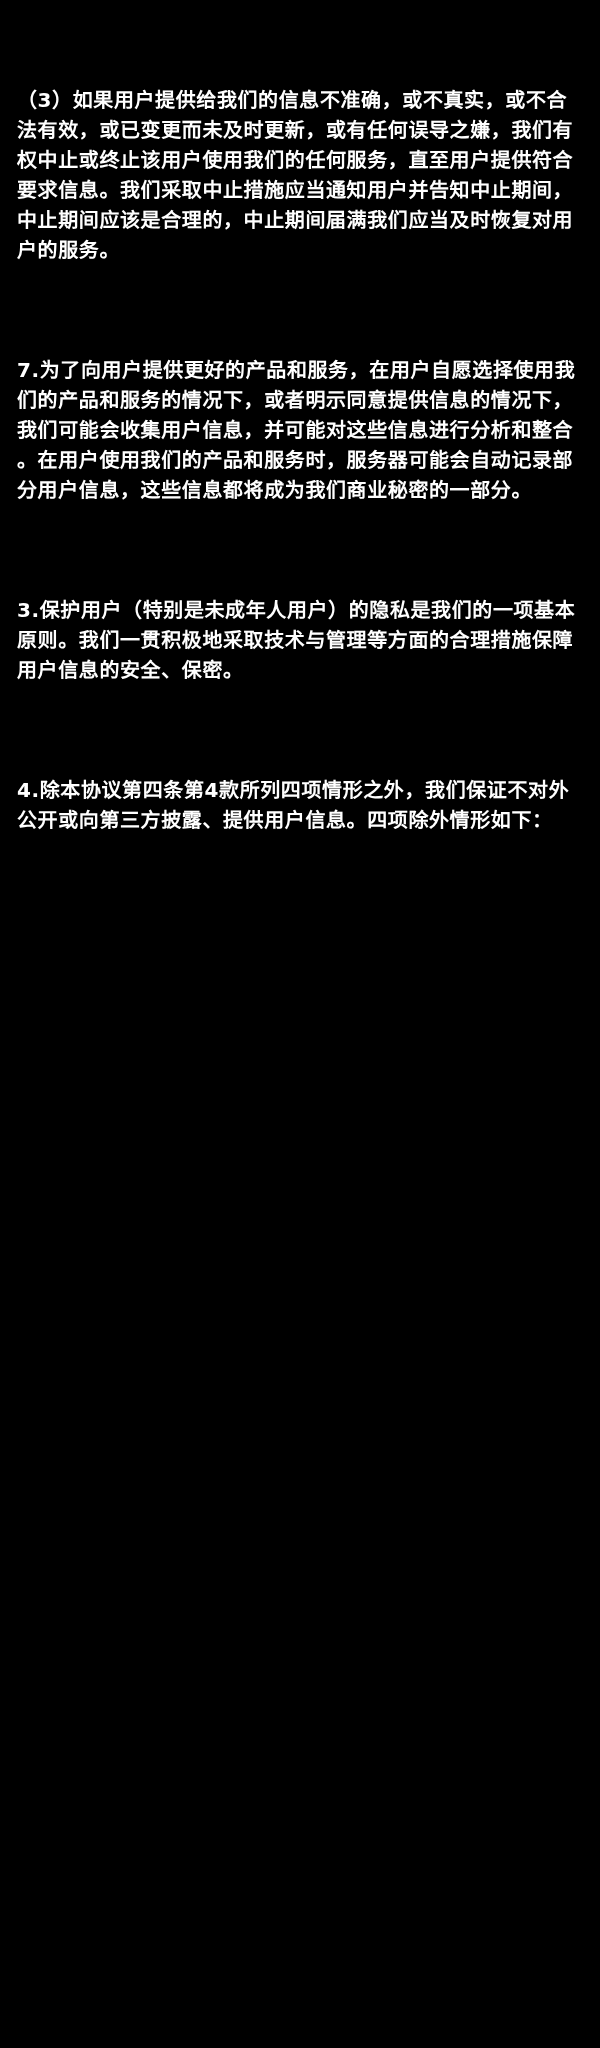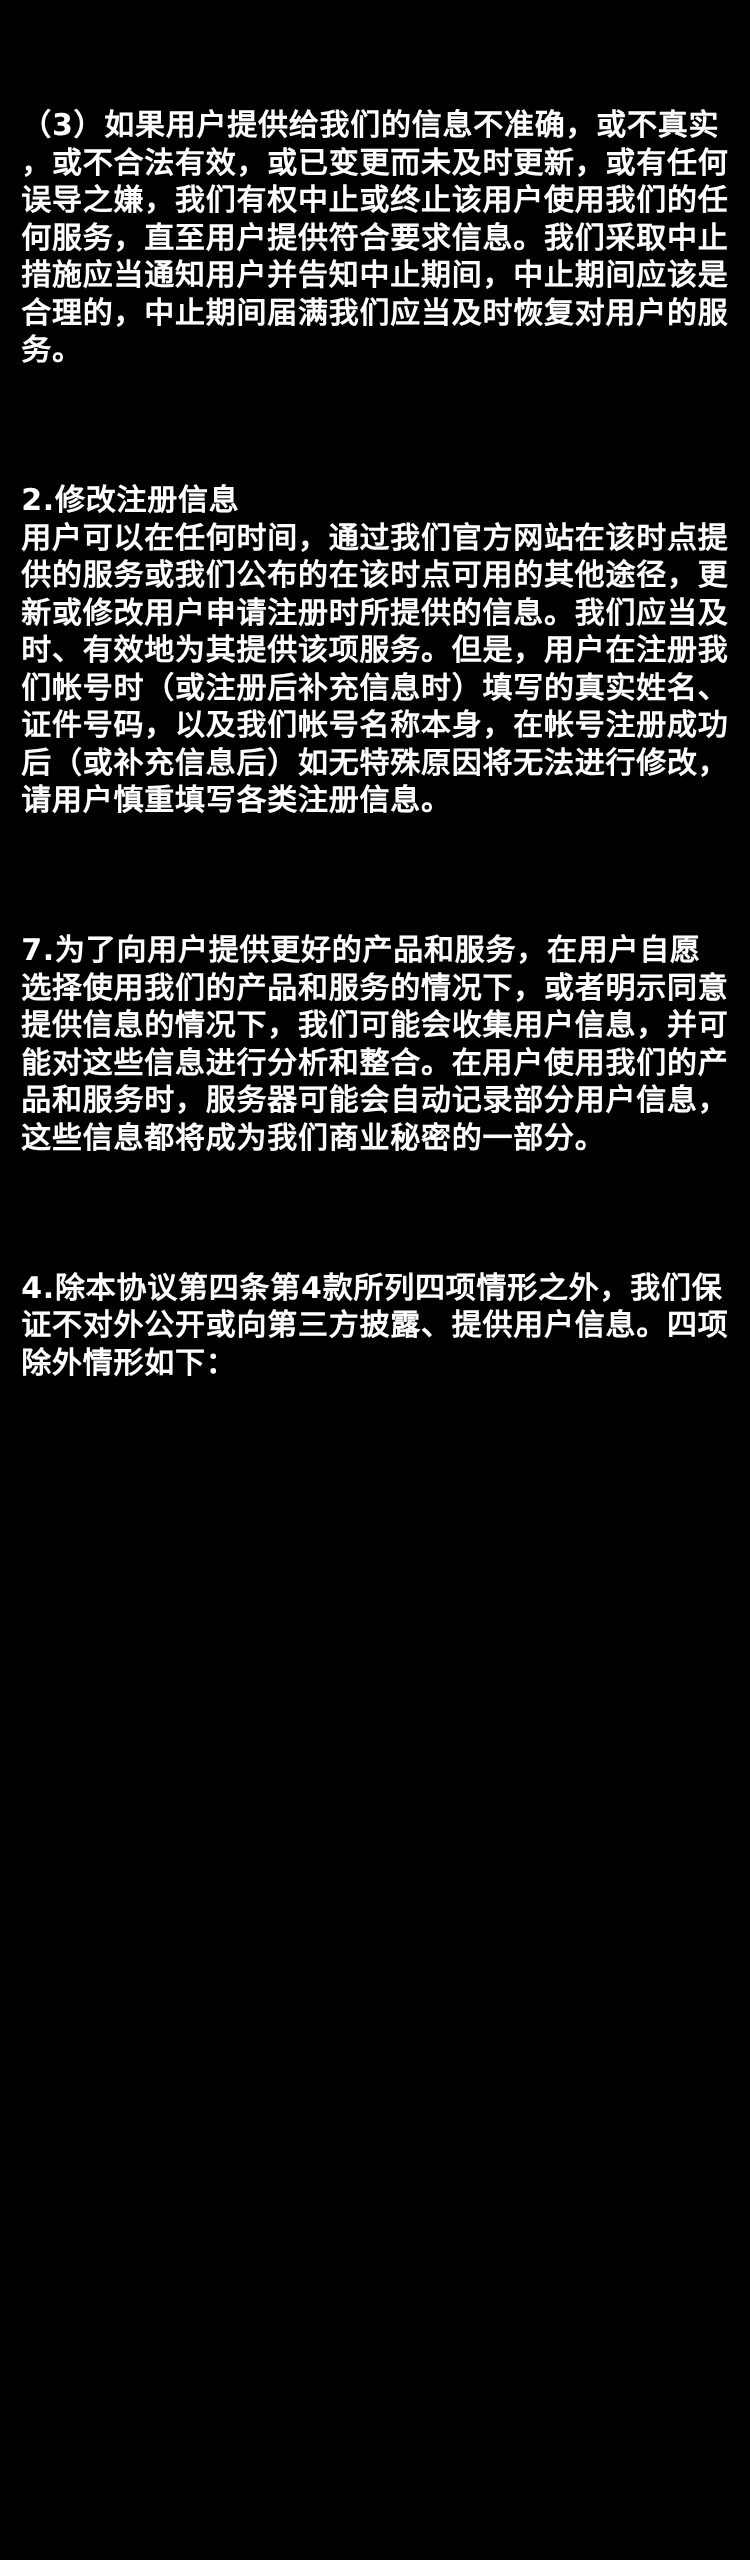--- a/index.html
+++ b/index.html
@@ -21,7 +21,7 @@
     color: #ffffff;
     font-family: "DejaVu Sans", sans-serif;
     font-weight: bold;
-    font-size: 24px;
+    font-size: 20px;
     line-height: 30px;
     letter-spacing: 0.6px;
     text-align: left;

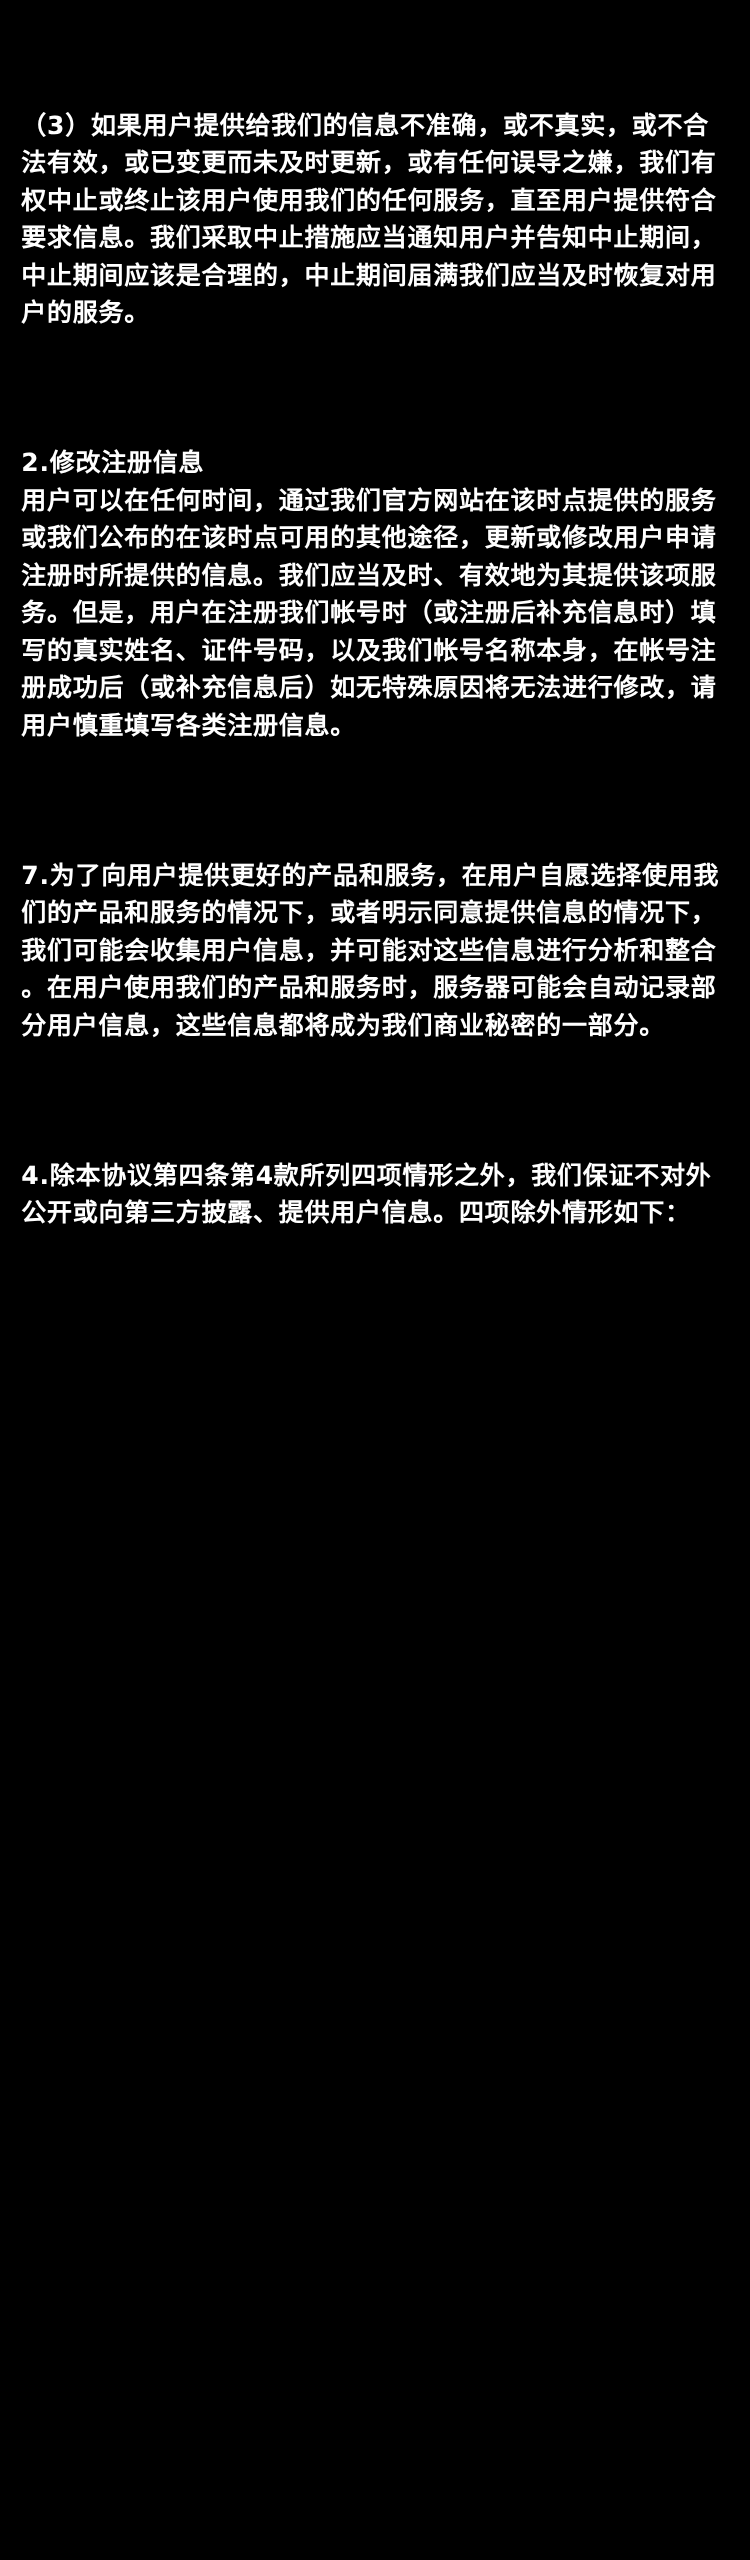--- a/index.html
+++ b/index.html
@@ -41,8 +41,6 @@
 
 <div class="agreement-page">
   <div class="para">（3）如果用户提供给我们的信息不准确，或不真实，或不合法有效，或已变更而未及时更新，或有任何误导之嫌，我们有权中止或终止该用户使用我们的任何服务，直至用户提供符合要求信息。我们采取中止措施应当通知用户并告知中止期间，中止期间应该是合理的，中止期间届满我们应当及时恢复对用户的服务。</div>
-  <div class="para">2.修改注册信息
-用户可以在任何时间，通过我们官方网站在该时点提供的服务或我们公布的在该时点可用的其他途径，更新或修改用户申请注册时所提供的信息。我们应当及时、有效地为其提供该项服务。但是，用户在注册我们帐号时（或注册后补充信息时）填写的真实姓名、证件号码，以及我们帐号名称本身，在帐号注册成功后（或补充信息后）如无特殊原因将无法进行修改，请用户慎重填写各类注册信息。</div>
   <div class="para">7.为了向用户提供更好的产品和服务，在用户自愿选择使用我们的产品和服务的情况下，或者明示同意提供信息的情况下，我们可能会收集用户信息，并可能对这些信息进行分析和整合。在用户使用我们的产品和服务时，服务器可能会自动记录部分用户信息，这些信息都将成为我们商业秘密的一部分。</div>
   <div class="para">4.除本协议第四条第4款所列四项情形之外，我们保证不对外公开或向第三方披露、提供用户信息。四项除外情形如下：</div>
   

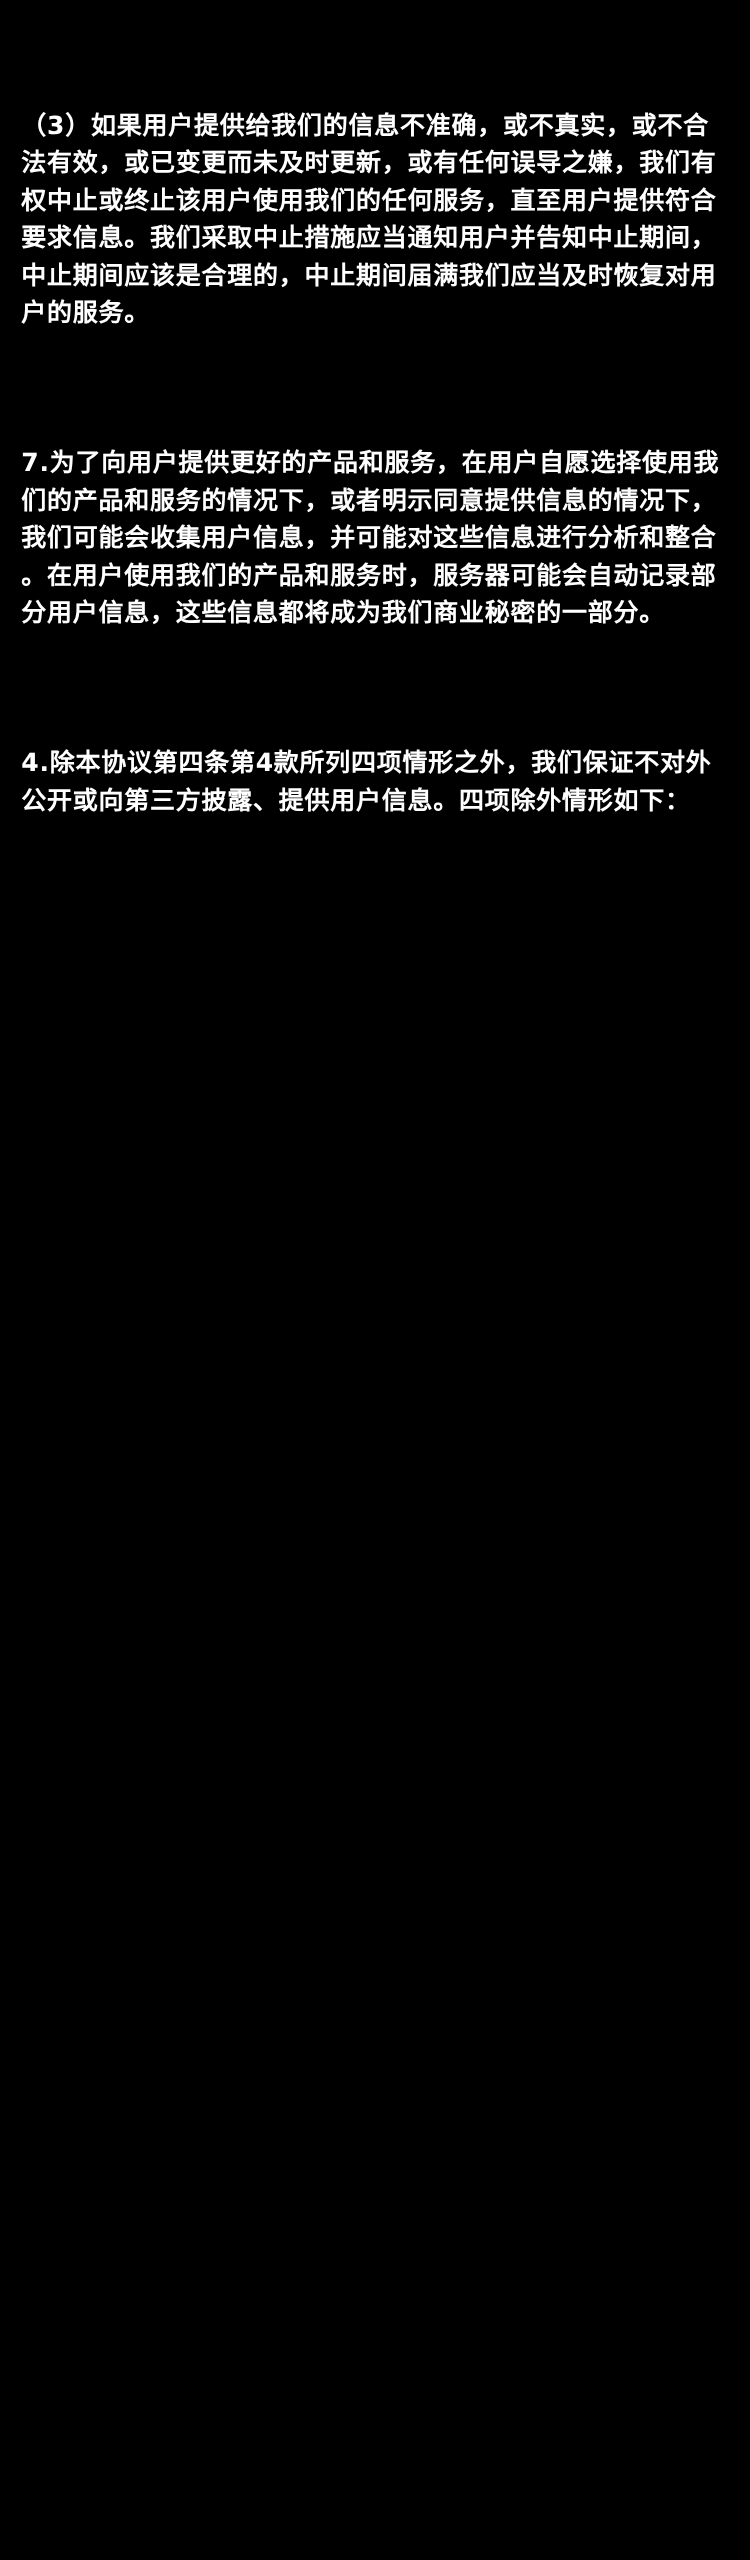--- a/index.html
+++ b/index.html
@@ -42,6 +42,7 @@
 <div class="agreement-page">
   <div class="para">（3）如果用户提供给我们的信息不准确，或不真实，或不合法有效，或已变更而未及时更新，或有任何误导之嫌，我们有权中止或终止该用户使用我们的任何服务，直至用户提供符合要求信息。我们采取中止措施应当通知用户并告知中止期间，中止期间应该是合理的，中止期间届满我们应当及时恢复对用户的服务。</div>
   <div class="para">7.为了向用户提供更好的产品和服务，在用户自愿选择使用我们的产品和服务的情况下，或者明示同意提供信息的情况下，我们可能会收集用户信息，并可能对这些信息进行分析和整合。在用户使用我们的产品和服务时，服务器可能会自动记录部分用户信息，这些信息都将成为我们商业秘密的一部分。</div>
+  <div class="para">3.保护用户（特别是未成年人用户）的隐私是我们的一项基本原则。我们一贯积极地采取技术与管理等方面的合理措施保障用户信息的安全、保密。</div>
   <div class="para">4.除本协议第四条第4款所列四项情形之外，我们保证不对外公开或向第三方披露、提供用户信息。四项除外情形如下：</div>
   
   

